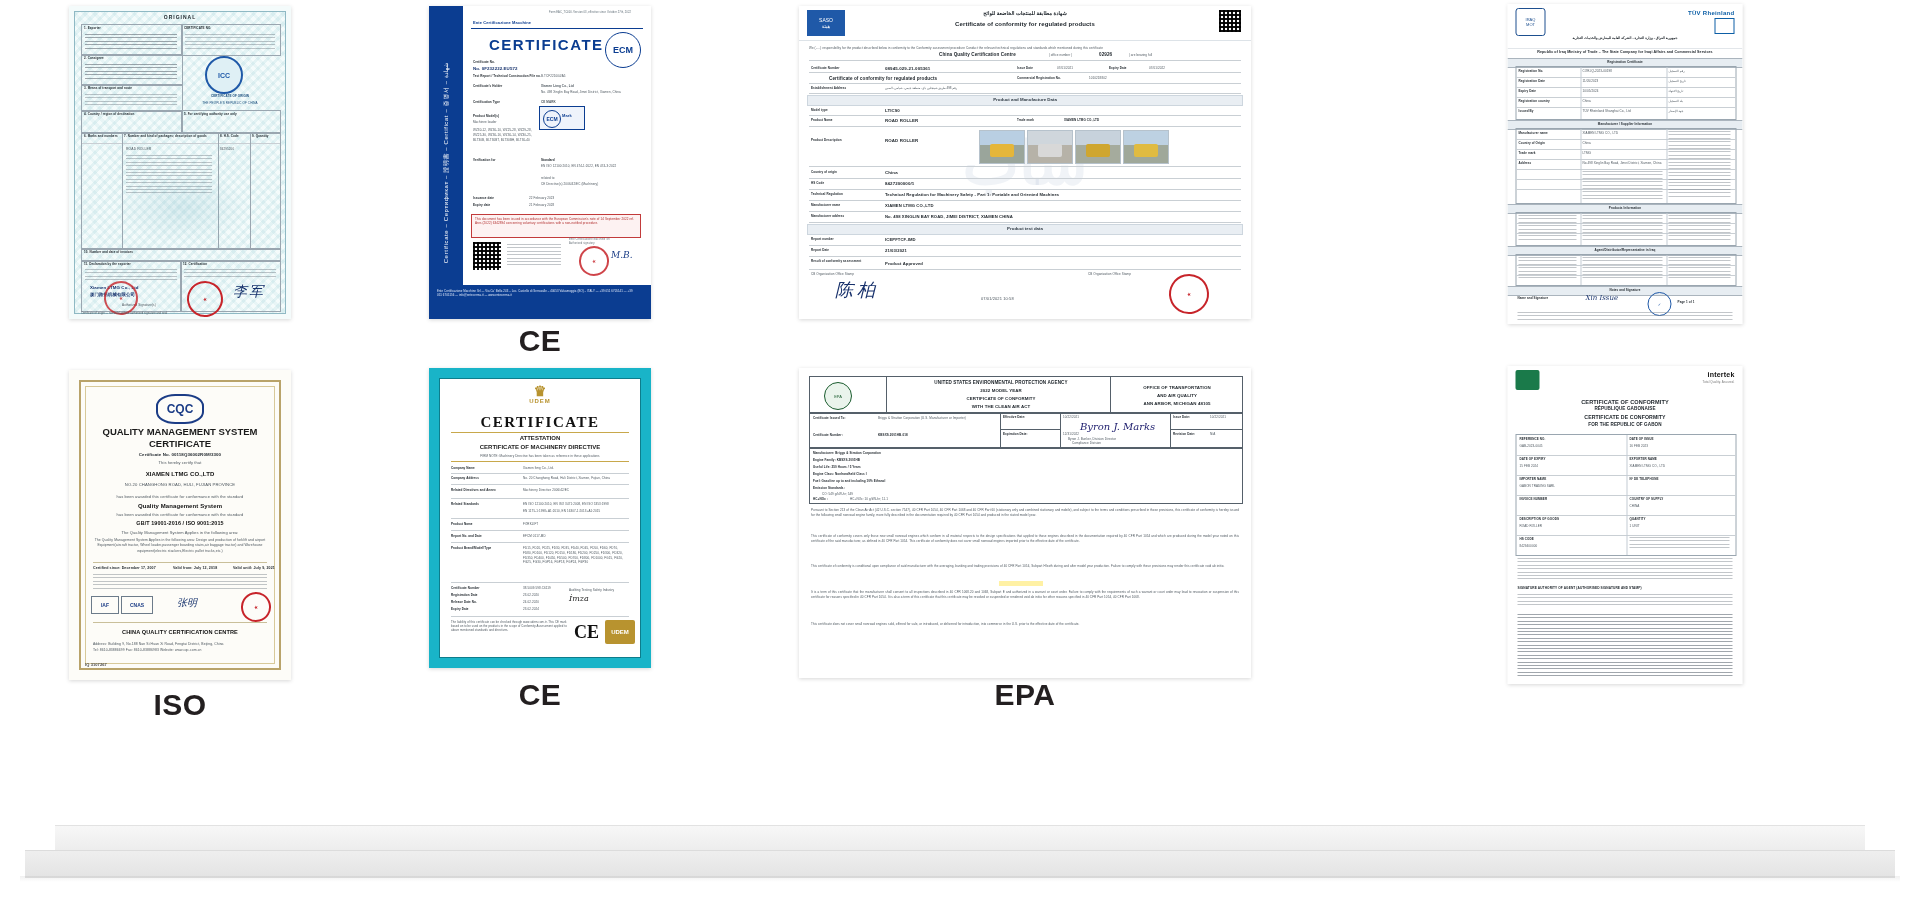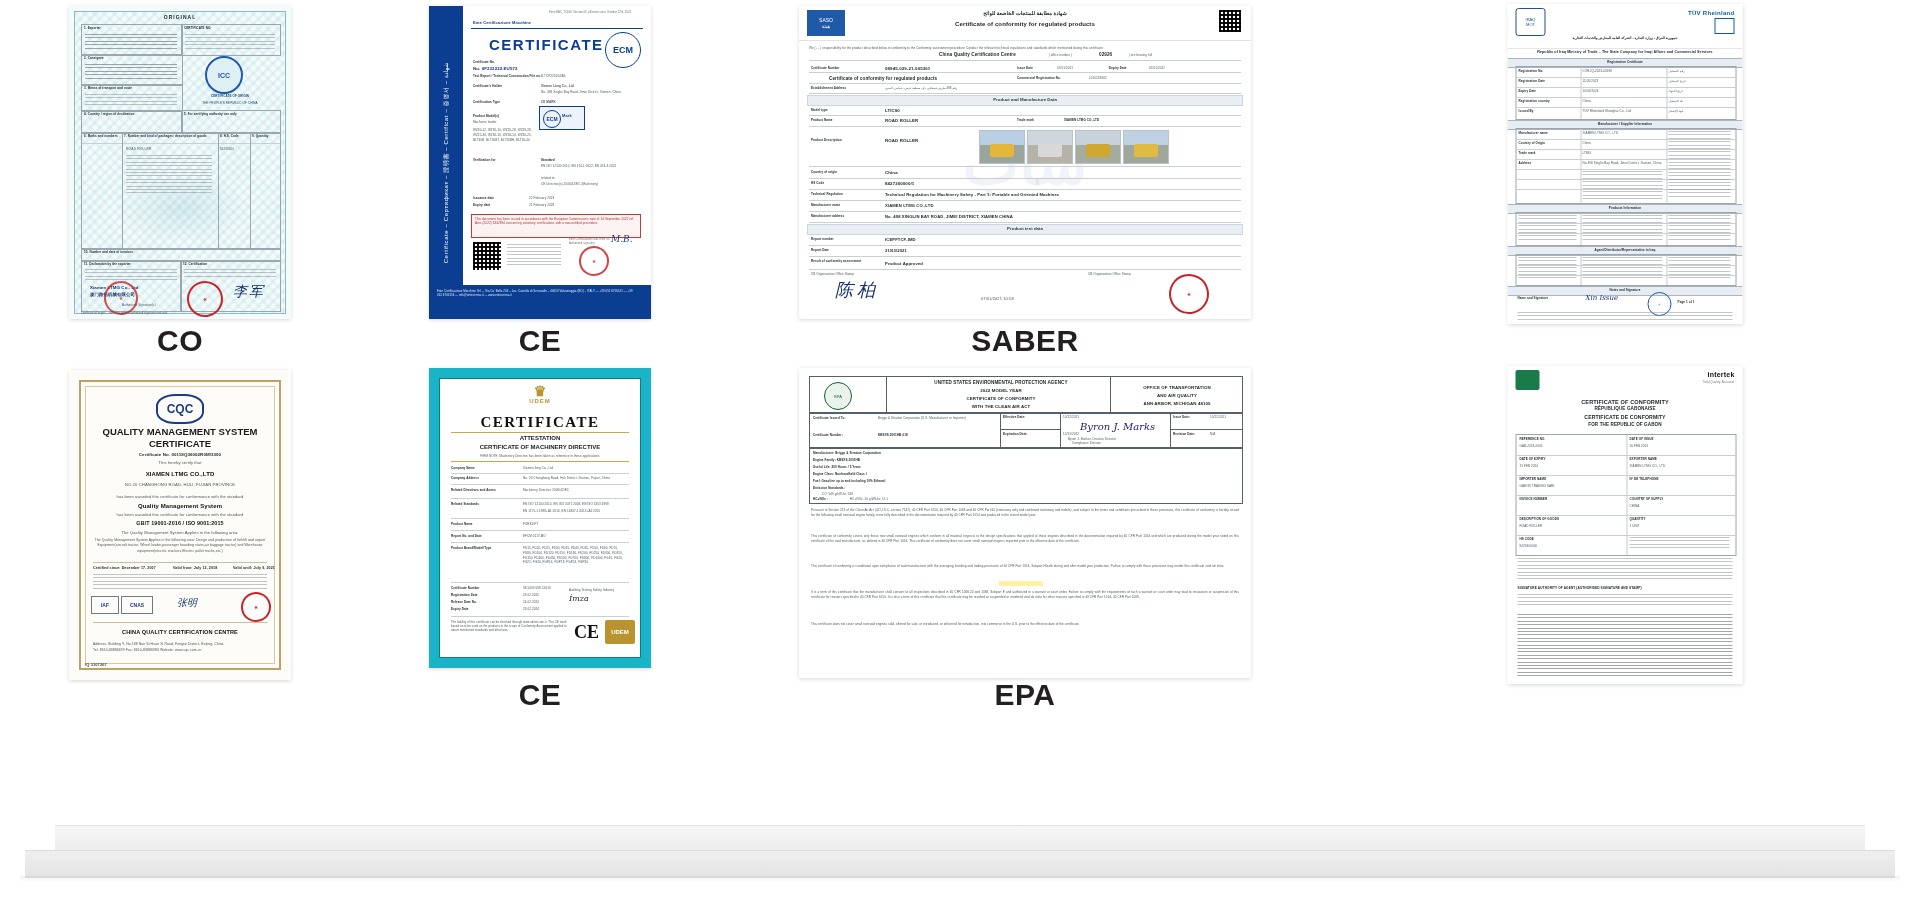--- a/index.html
+++ b/index.html
@@ -321,7 +321,7 @@
 
         <div class="txt" style="left:140px;top:232px;font-size:2.6px;color:#6a737b;">Ente Certificazione Macchine Srl<br>Authorized signatory</div>
         <div class="seal-red" style="left:150px;top:240px;width:26px;height:26px;opacity:.85;">★</div>
-        <div class="sig" style="left:182px;top:228px;font-size:9px;color:#1b3d86;">M.B.</div>
+        <div class="sig" style="left:182px;top:244px;font-size:9px;color:#1b3d86;">M.B.</div>
 
         <div class="ce-bottom">
           <div class="txt" style="left:8px;top:4px;width:200px;color:#e7eefb;font-size:2.8px;line-height:1.5;">Ente Certificazione Macchine Srl — Via Ca' Bella 243 – Loc. Castello di Serravalle – 40053 Valsamoggia (BO) – ITALY — +39 051 6705141 — +39 051 6705156 — info@entecerma.it — www.entecerma.it</div>

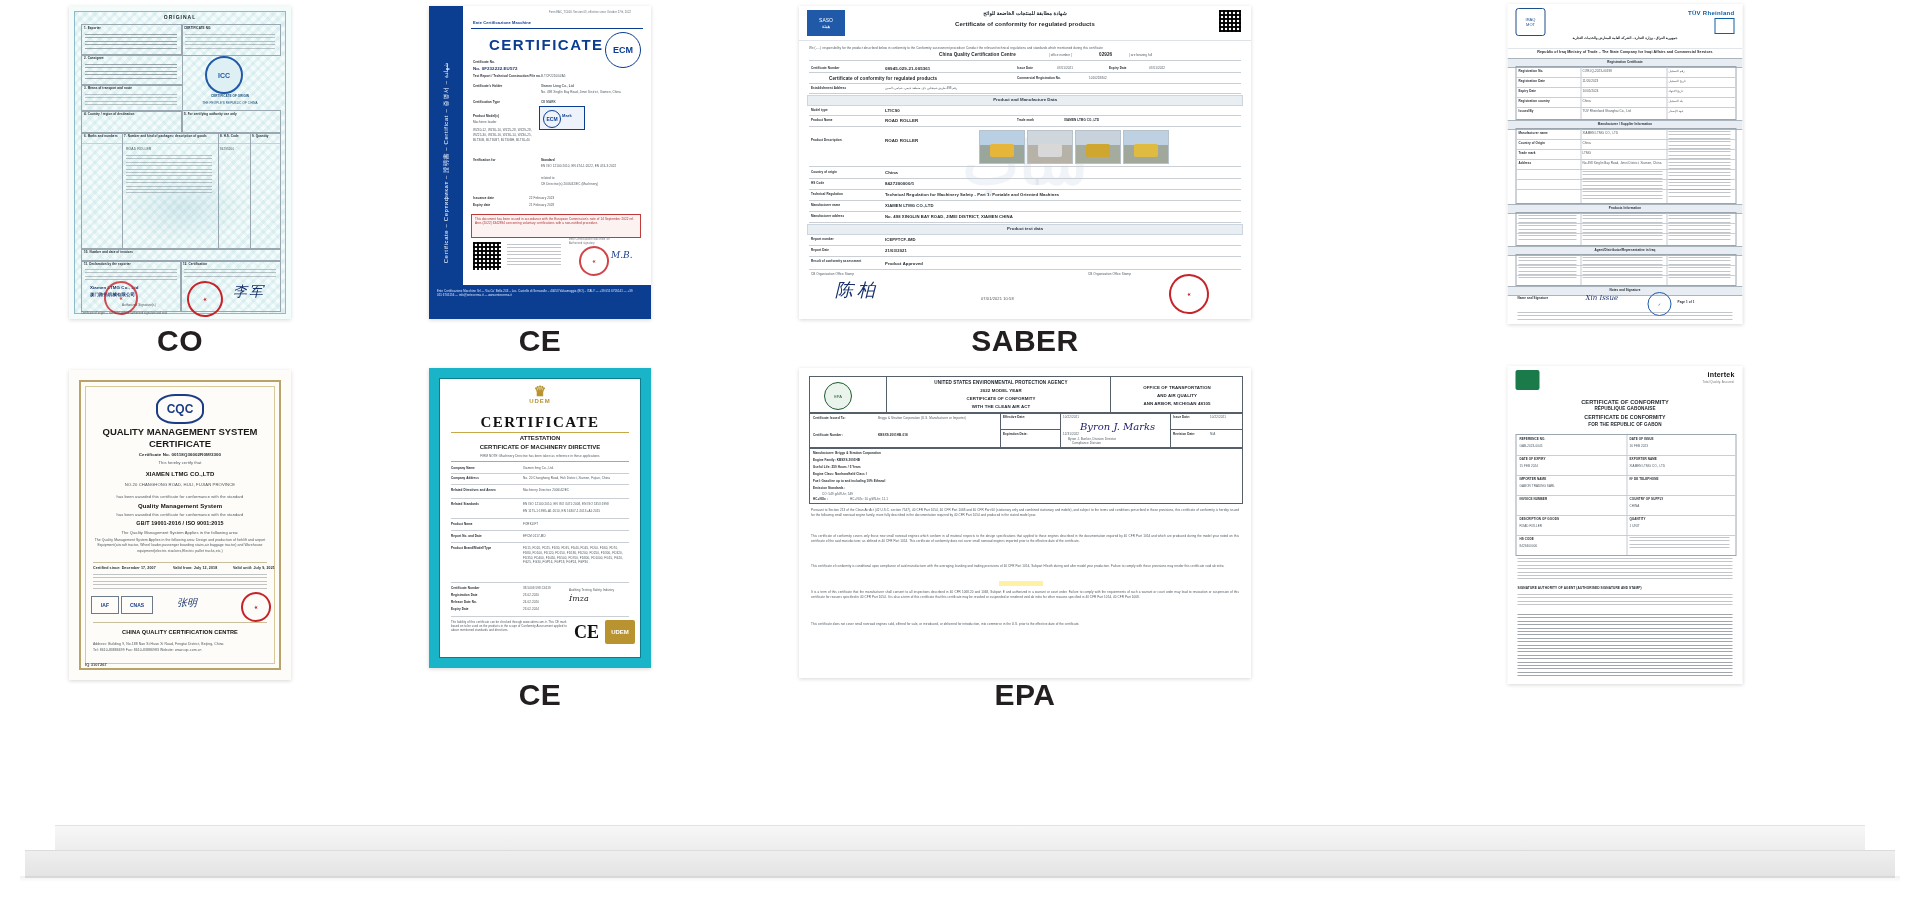--- a/index.html
+++ b/index.html
@@ -260,7 +260,6 @@
 
         <div class="txt" style="left:12px;top:306px;font-size:2.6px;">Certificate of origin — not valid without authorized signature and seal</div>
       </div>
-      <div class="caption" style="top:320px;">CO</div>
     </div>
 
     <div class="cell" style="width:360px;">

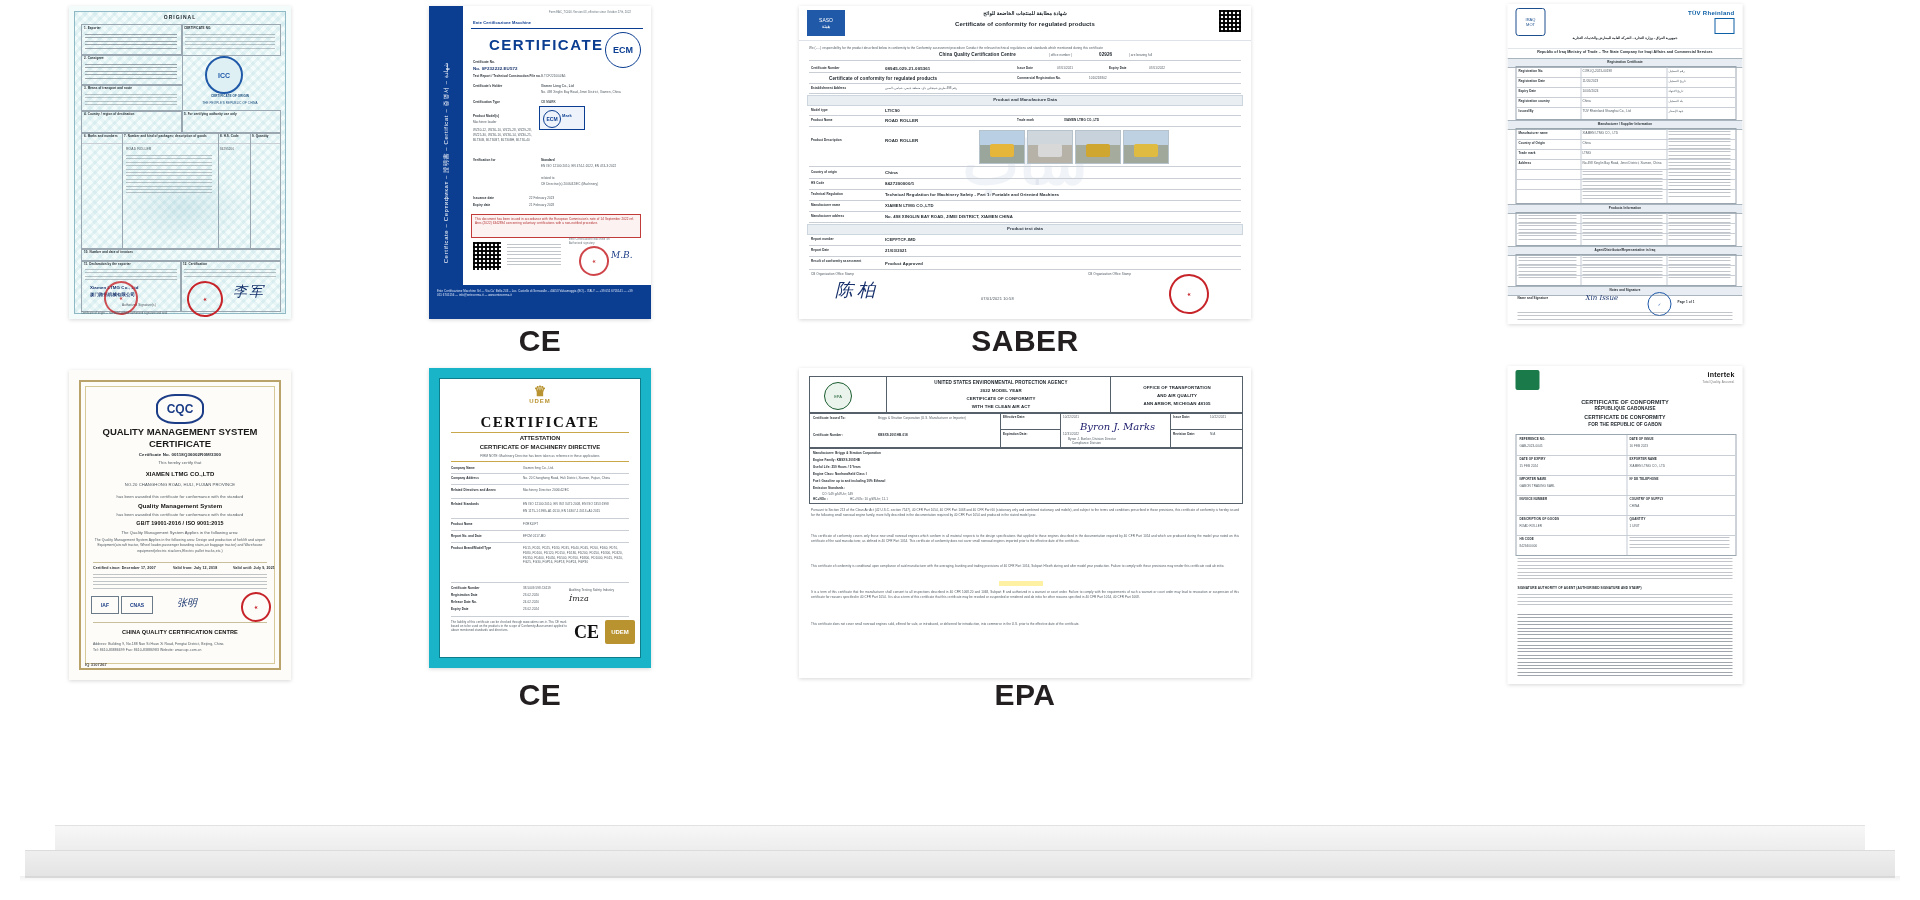--- a/index.html
+++ b/index.html
@@ -439,7 +439,6 @@
         <div class="seal-red" style="right:42px;top:268px;width:36px;height:36px;">★</div>
         <div class="txt" style="left:182px;top:290px;font-size:4px;">07/01/2021 10:58</div>
       </div>
-      <div class="caption" style="top:320px;">SABER</div>
     </div>
 
     <div class="cell" style="width:590px;">

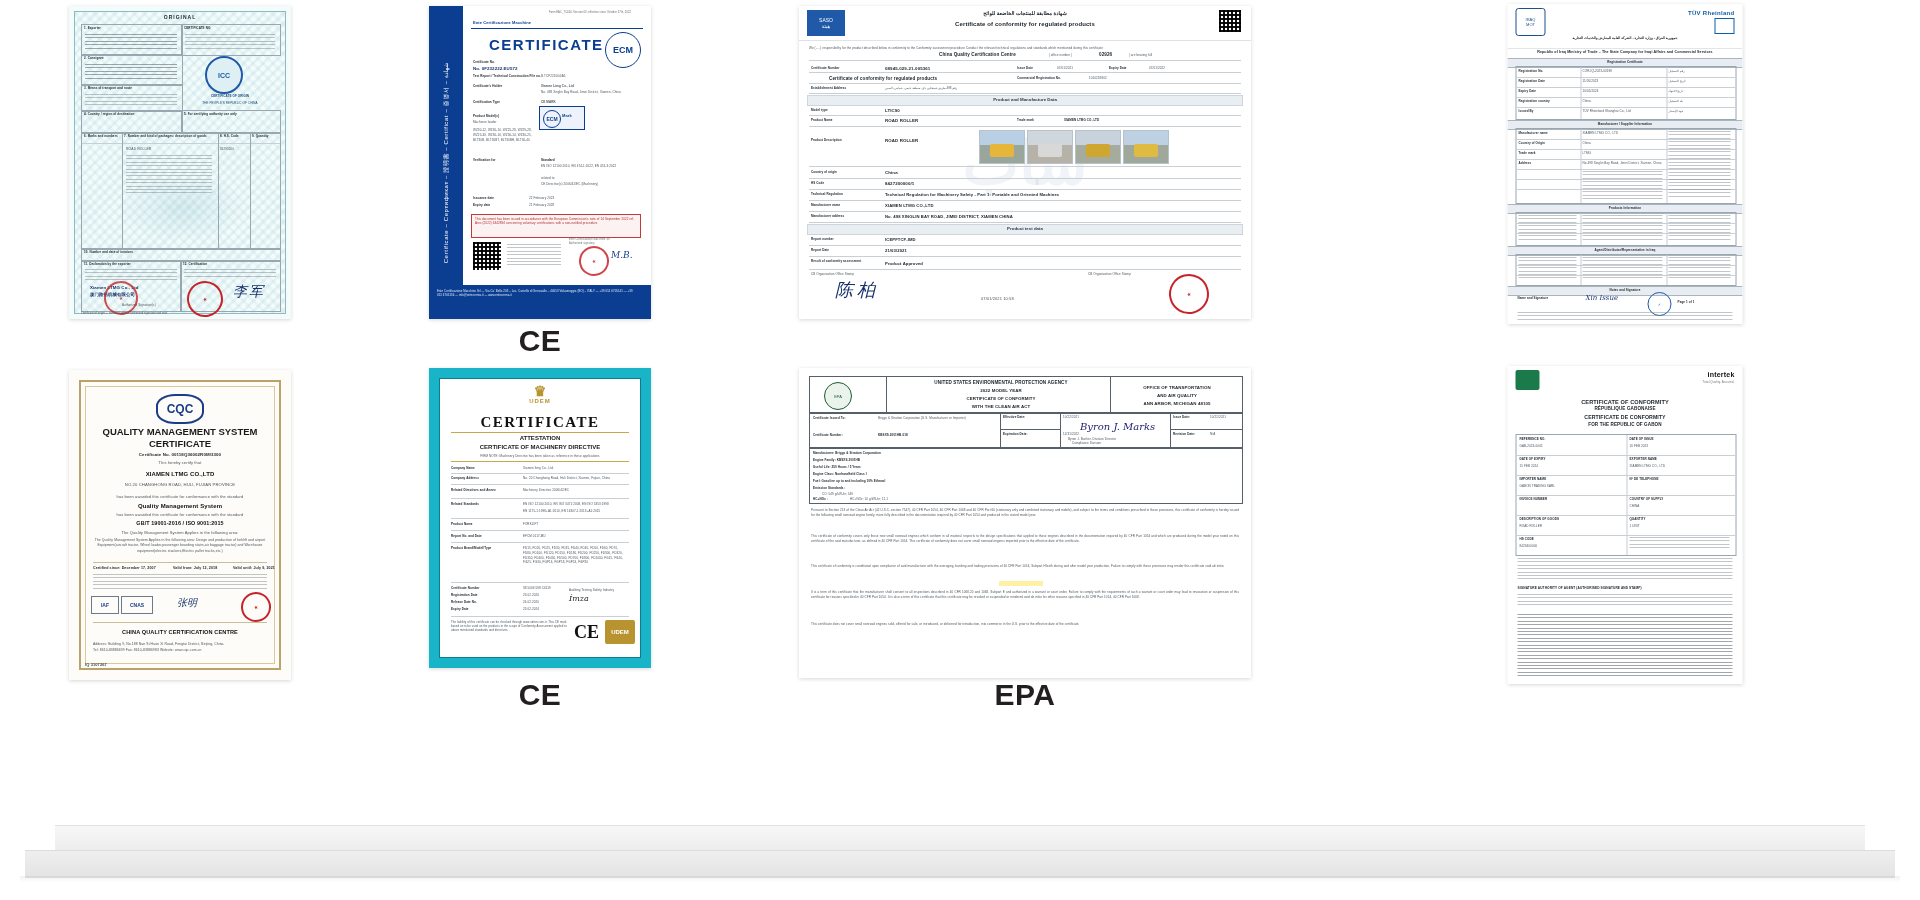--- a/index.html
+++ b/index.html
@@ -589,6 +589,7 @@
         <div class="txt" style="left:24px;top:278px;font-size:3.4px;">Tel: 8610-83886699   Fax: 8610-83886983   Website: www.cqc.com.cn</div>
         <div class="txt b" style="left:16px;top:292px;font-size:4px;color:#444;">IQ 3107267</div>
       </div>
+      <div class="caption" style="top:250px;">ISO</div>
     </div>
 
     <div class="cell" style="width:360px;">

